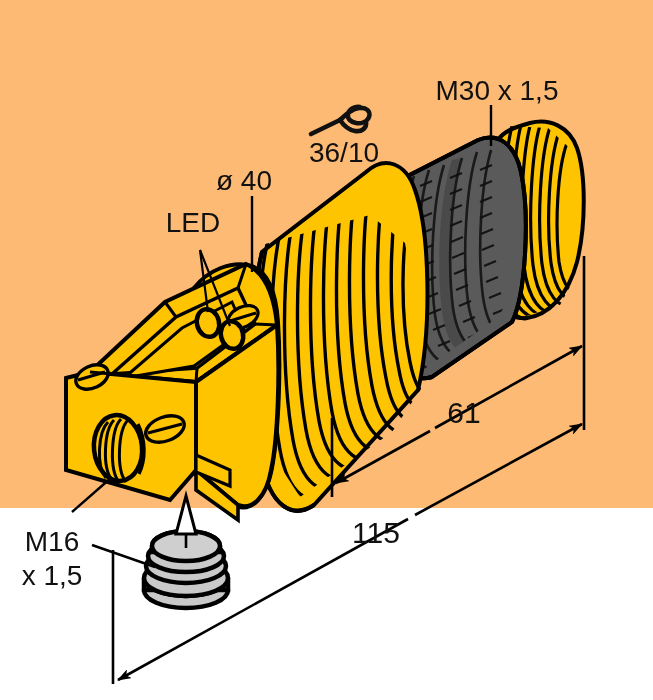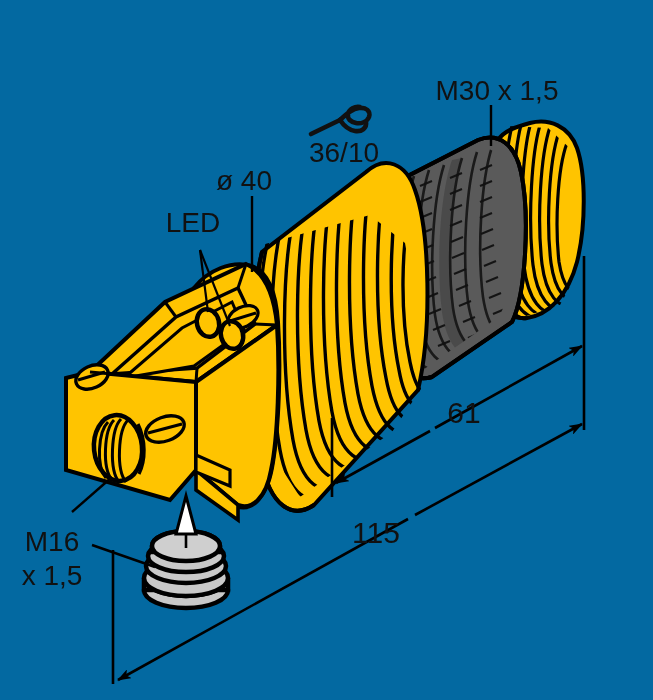--- a/index.html
+++ b/index.html
@@ -16,8 +16,8 @@
   #drawing-root {
     position: relative;
     width: 653px;
-    height: 700px;
-    background: #0369a1;
+    height: 508px;
+    background: #fdba74;
   }
   #drawing-svg {
     position: absolute;

